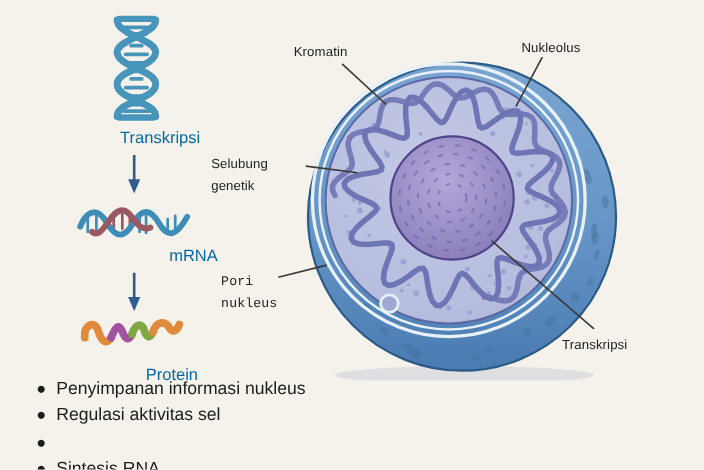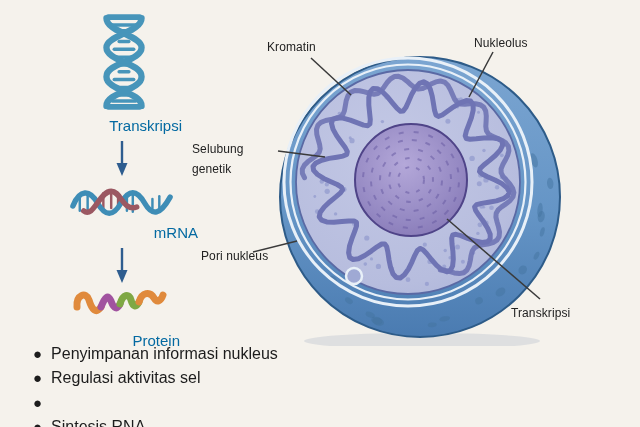--- a/index.html
+++ b/index.html
@@ -238,7 +238,7 @@
   <div class="nlabel" style="left:267px; top:37px;">Kromatin</div>
   <div class="nlabel" style="left:474px; top:33px;">Nukleolus</div>
   <div class="nlabel" style="left:192px; top:139px; width:92px;">Selubung genetik</div>
-  <div class="nlabel" style="left:201px; top:246px; width:70px;">Pori nukleus</div>
+  <div class="nlabel" style="left:201px; top:246px; width:70px;font-family:Liberation Mono, monospace;">Pori nukleus</div>
   <div class="nlabel" style="left:511px; top:303px;">Transkripsi</div>
 
   <div class="functions">

